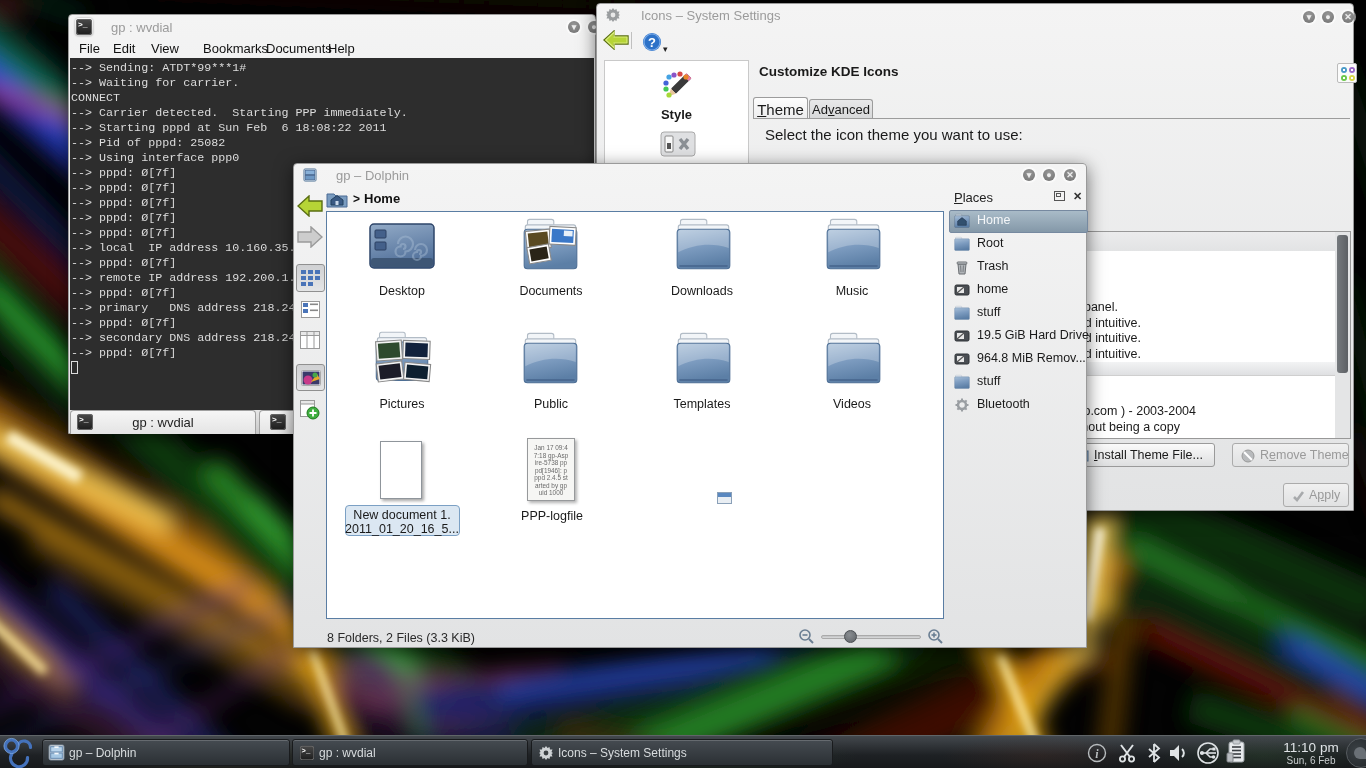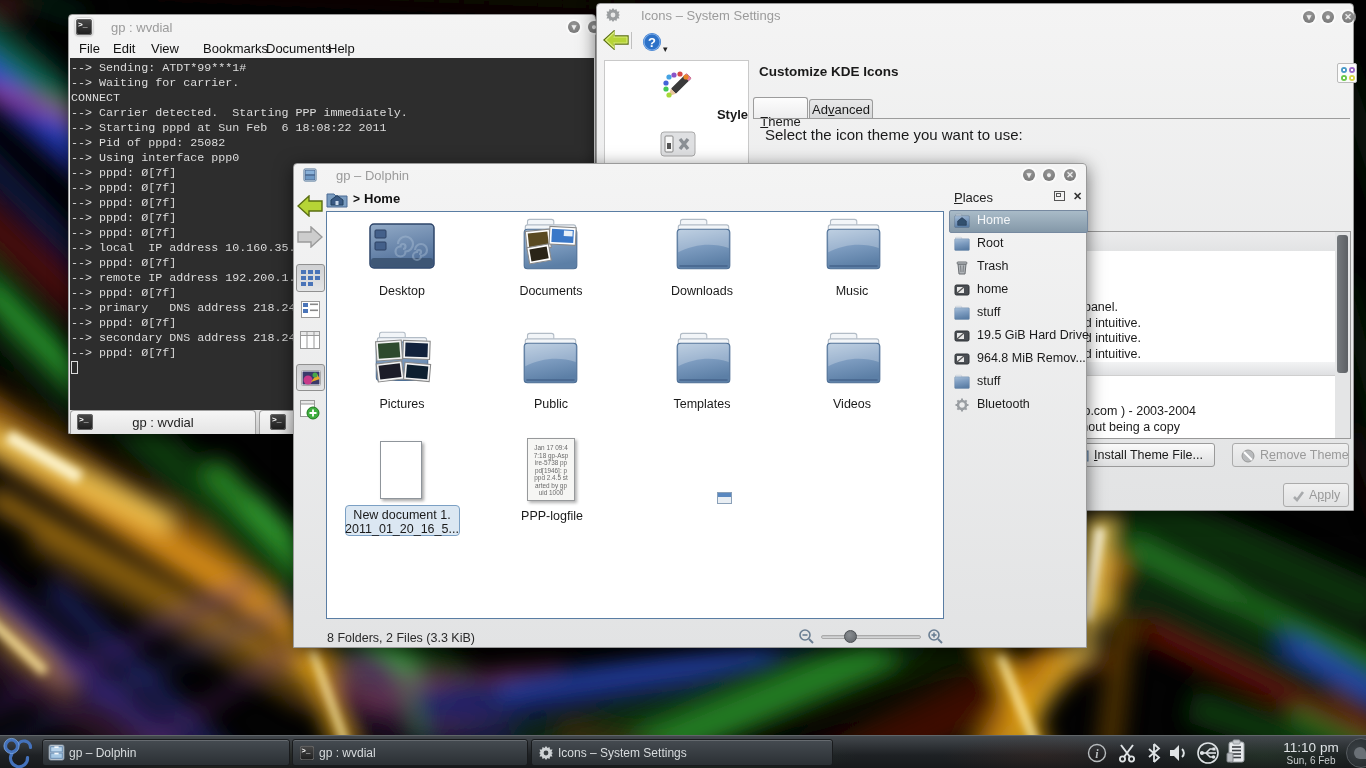--- a/index.html
+++ b/index.html
@@ -218,7 +218,7 @@
       <circle cx="19" cy="5" r="2.6" fill="#d84848"></circle>
       <circle cx="25" cy="8" r="2.6" fill="#e88428"></circle>
     </svg>
-    <div class="abs" style="left:0;right:0;top:46px;text-align:right;font-size:13px;font-weight:bold;color:#1a1a1a">Style</div>
+    <div class="abs" style="left:0;right:0;top:46px;text-align:center;font-size:13px;font-weight:bold;color:#1a1a1a">Style</div>
     <svg class="abs" width="36" height="26" viewBox="0 0 36 26" style="left:55px;top:70px">
       <rect x="1" y="1" width="34" height="24" rx="3" fill="#dfe0e2" stroke="#aaa"></rect>
       <rect x="5" y="5" width="8" height="16" rx="1" fill="#f8f8f8" stroke="#888"></rect>

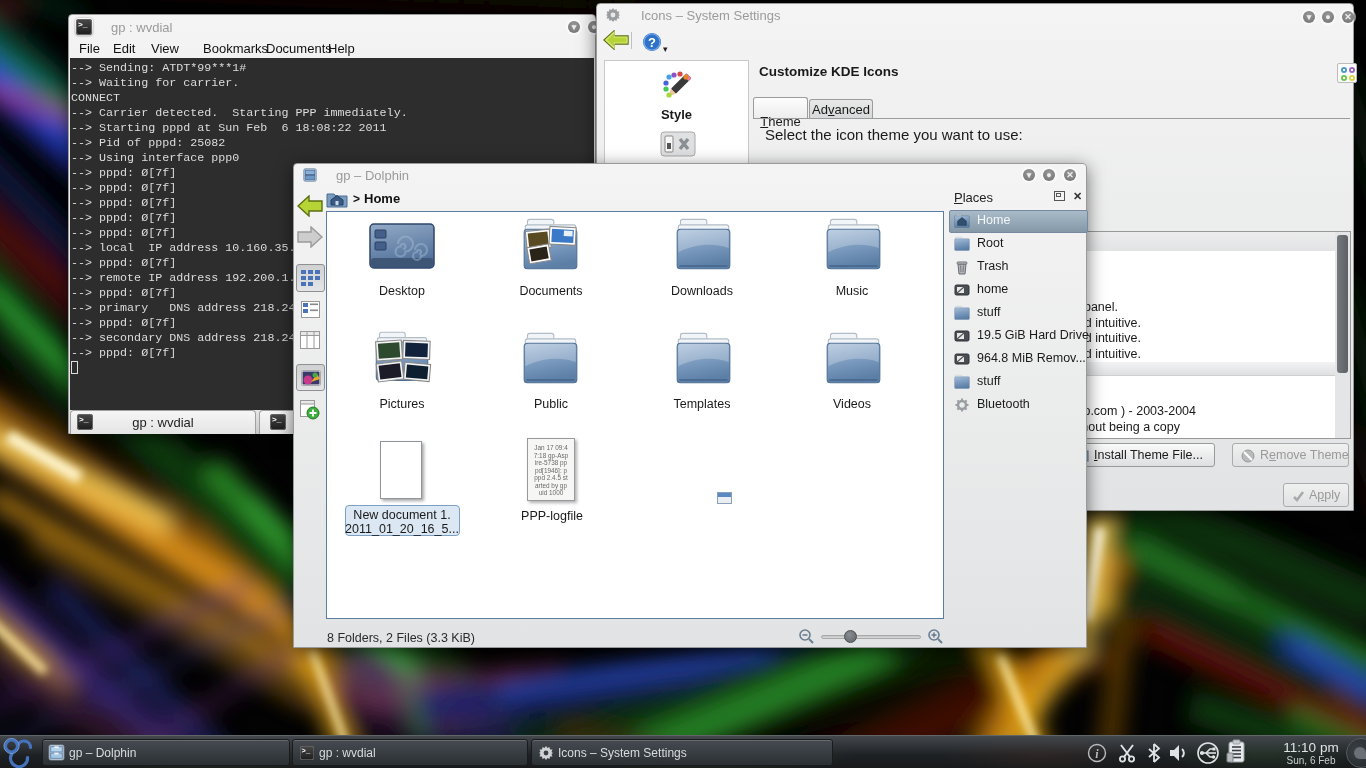--- a/index.html
+++ b/index.html
@@ -233,7 +233,7 @@
     <div class="abs" style="left:3px;top:11px;width:6px;height:6px;border-radius:50%;background:radial-gradient(circle,#fff 0 1px,#6ac84a 1px)"></div>
     <div class="abs" style="left:11px;top:11px;width:6px;height:6px;border-radius:50%;background:radial-gradient(circle,#fff 0 1px,#d8d84a 1px)"></div>
   </div>
-  <div class="abs" style="left:156px;top:93px;width:55px;height:21px;background:linear-gradient(#fdfdfd,#ededee);border:1px solid #9c9c9c;border-bottom:none;border-radius:3px 3px 0 0;text-align:center;font-size:13px;color:#1a1a1a;padding-top:16px"><span style="text-decoration:underline">T</span>heme</div>
+  <div class="abs" style="left:156px;top:93px;width:55px;height:21px;background:linear-gradient(#fdfdfd,#ededee);border:1px solid #9c9c9c;border-bottom:none;border-radius:3px 3px 0 0;text-align:center;font-size:15px;color:#1a1a1a;padding-top:3px"><span style="text-decoration:underline">T</span>heme</div>
   <div class="abs" style="left:212px;top:95px;width:64px;height:19px;background:linear-gradient(#e8e8e9,#d8d9da);border:1px solid #9c9c9c;border-bottom:none;border-radius:3px 3px 0 0;text-align:center;font-size:13px;color:#1a1a1a;padding-top:2px">Ad<span style="text-decoration:underline">v</span>anced</div>
   <div class="abs" style="left:156px;top:114px;width:597px;height:1px;background:#9c9c9c"></div>
   <div class="abs" style="left:168px;top:122px;font-size:15px;color:#1a1a1a">Select the icon theme you want to use:</div>

